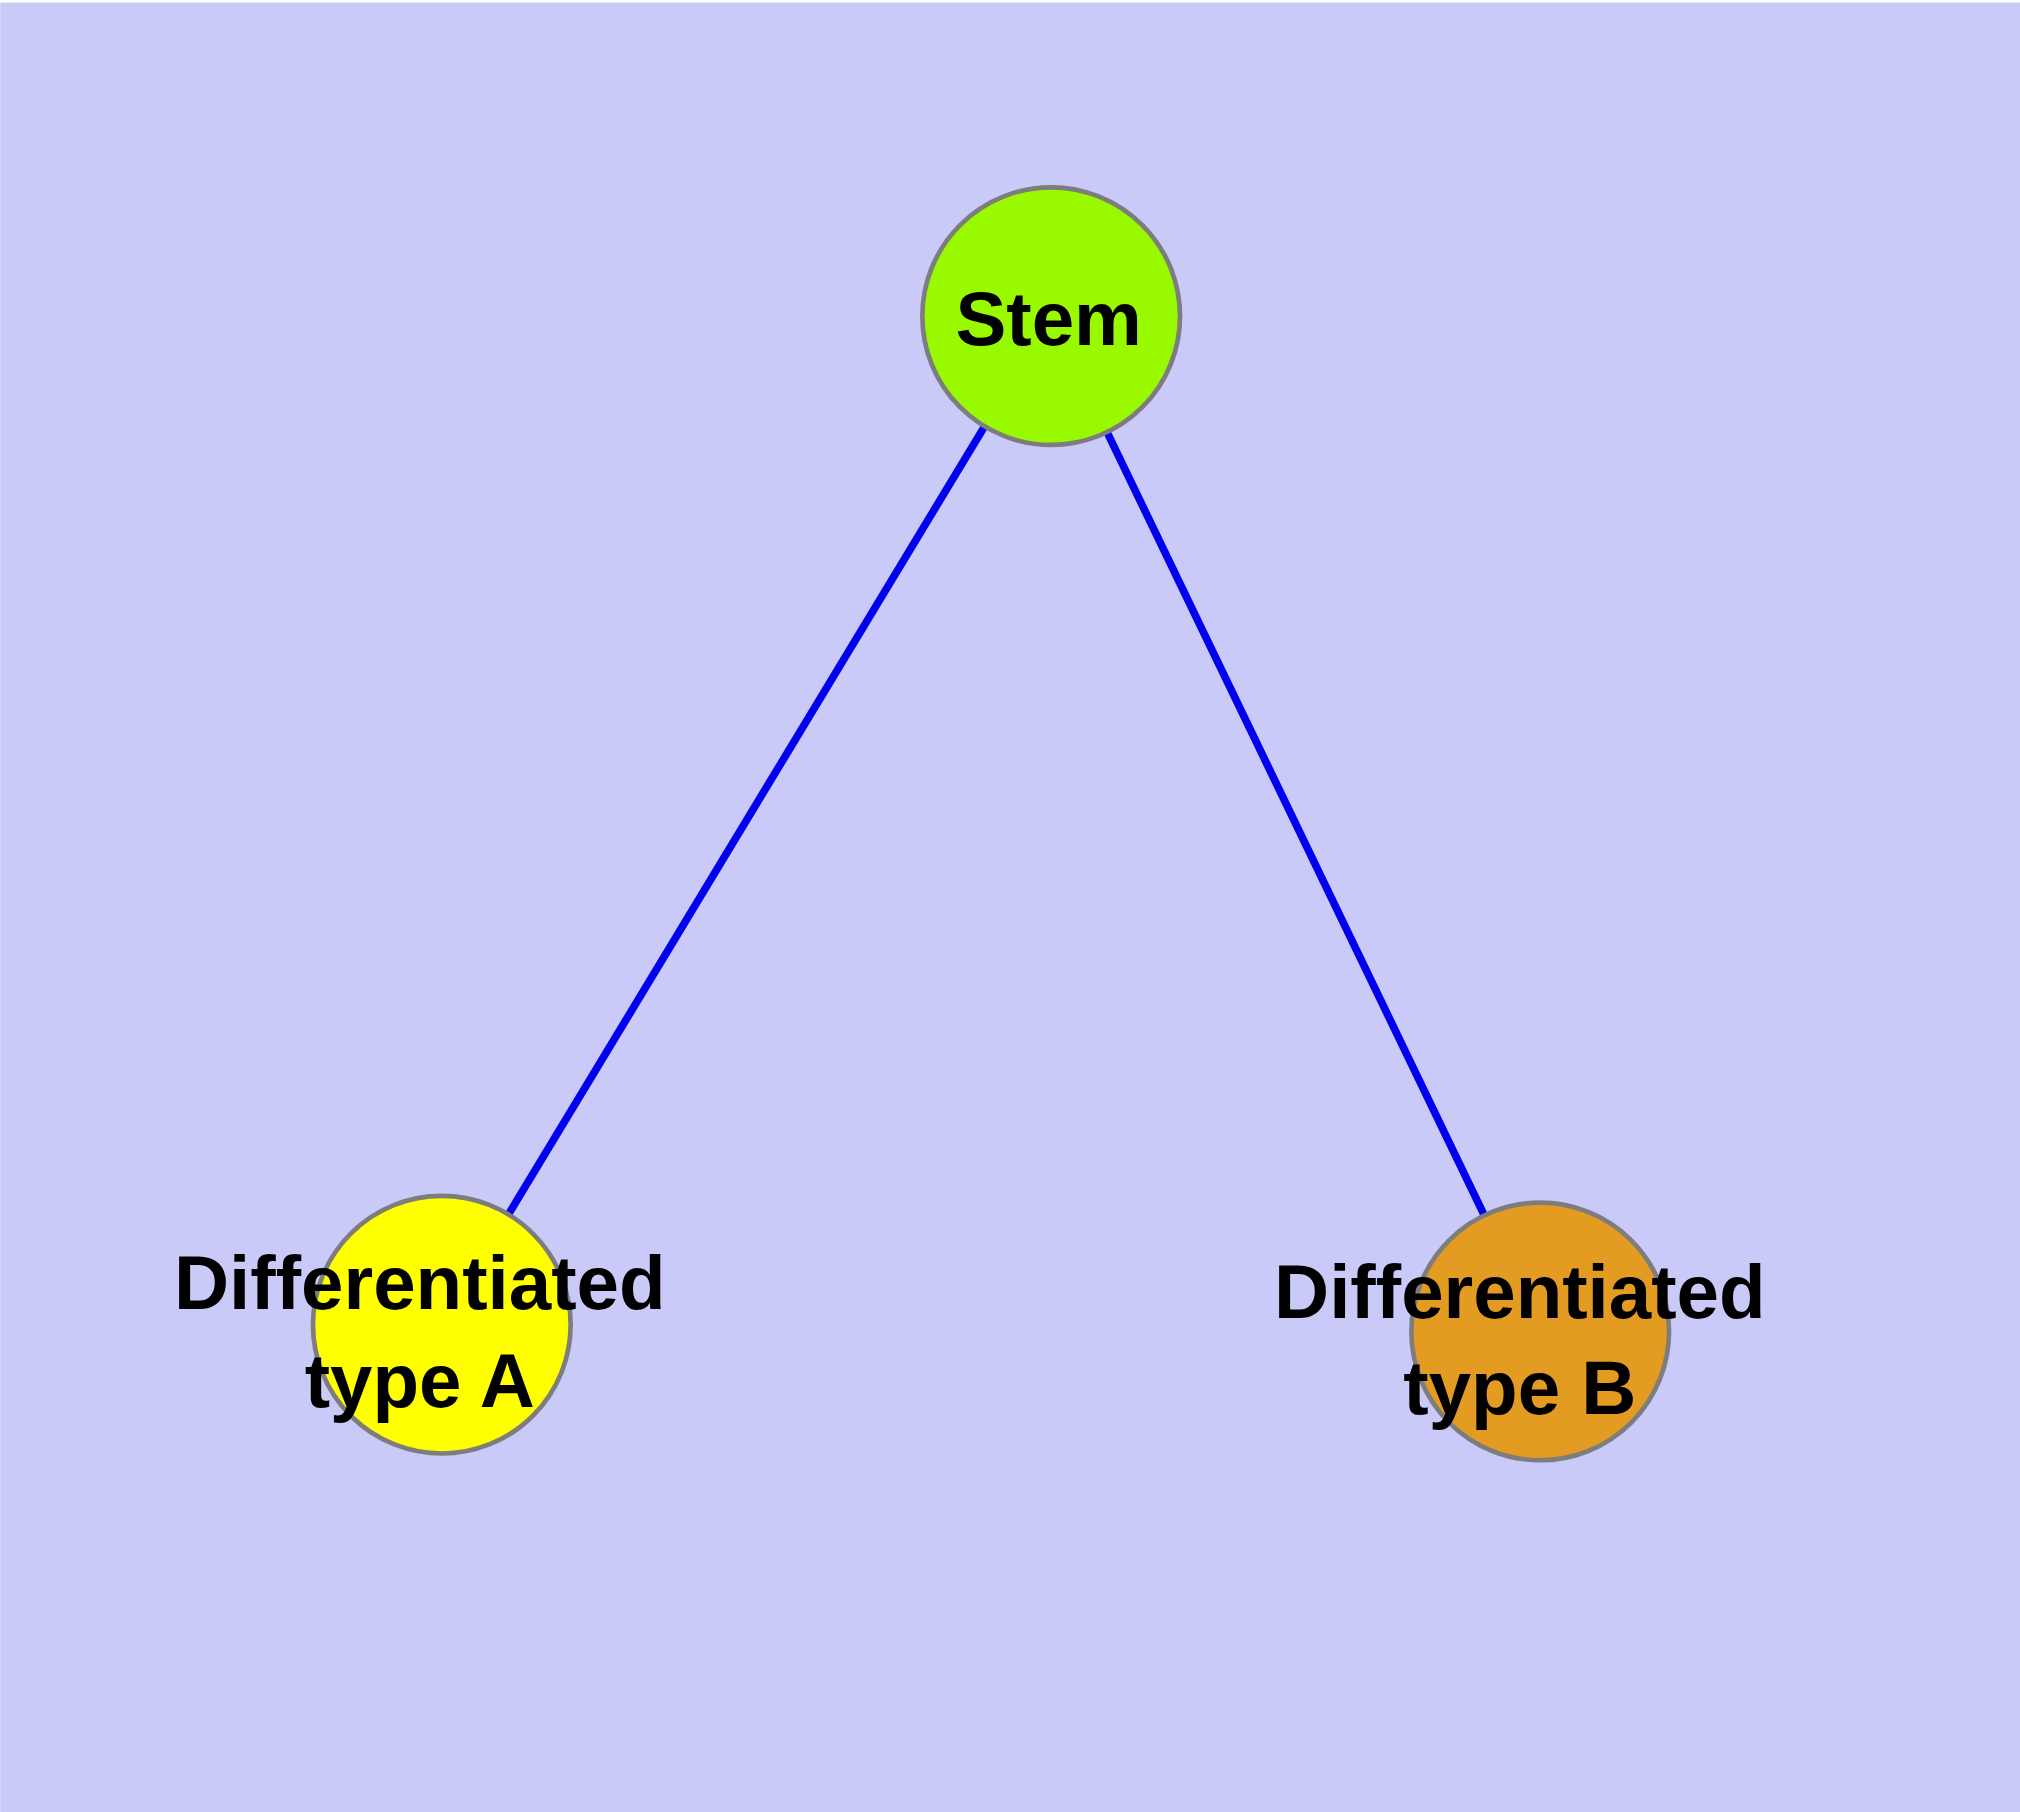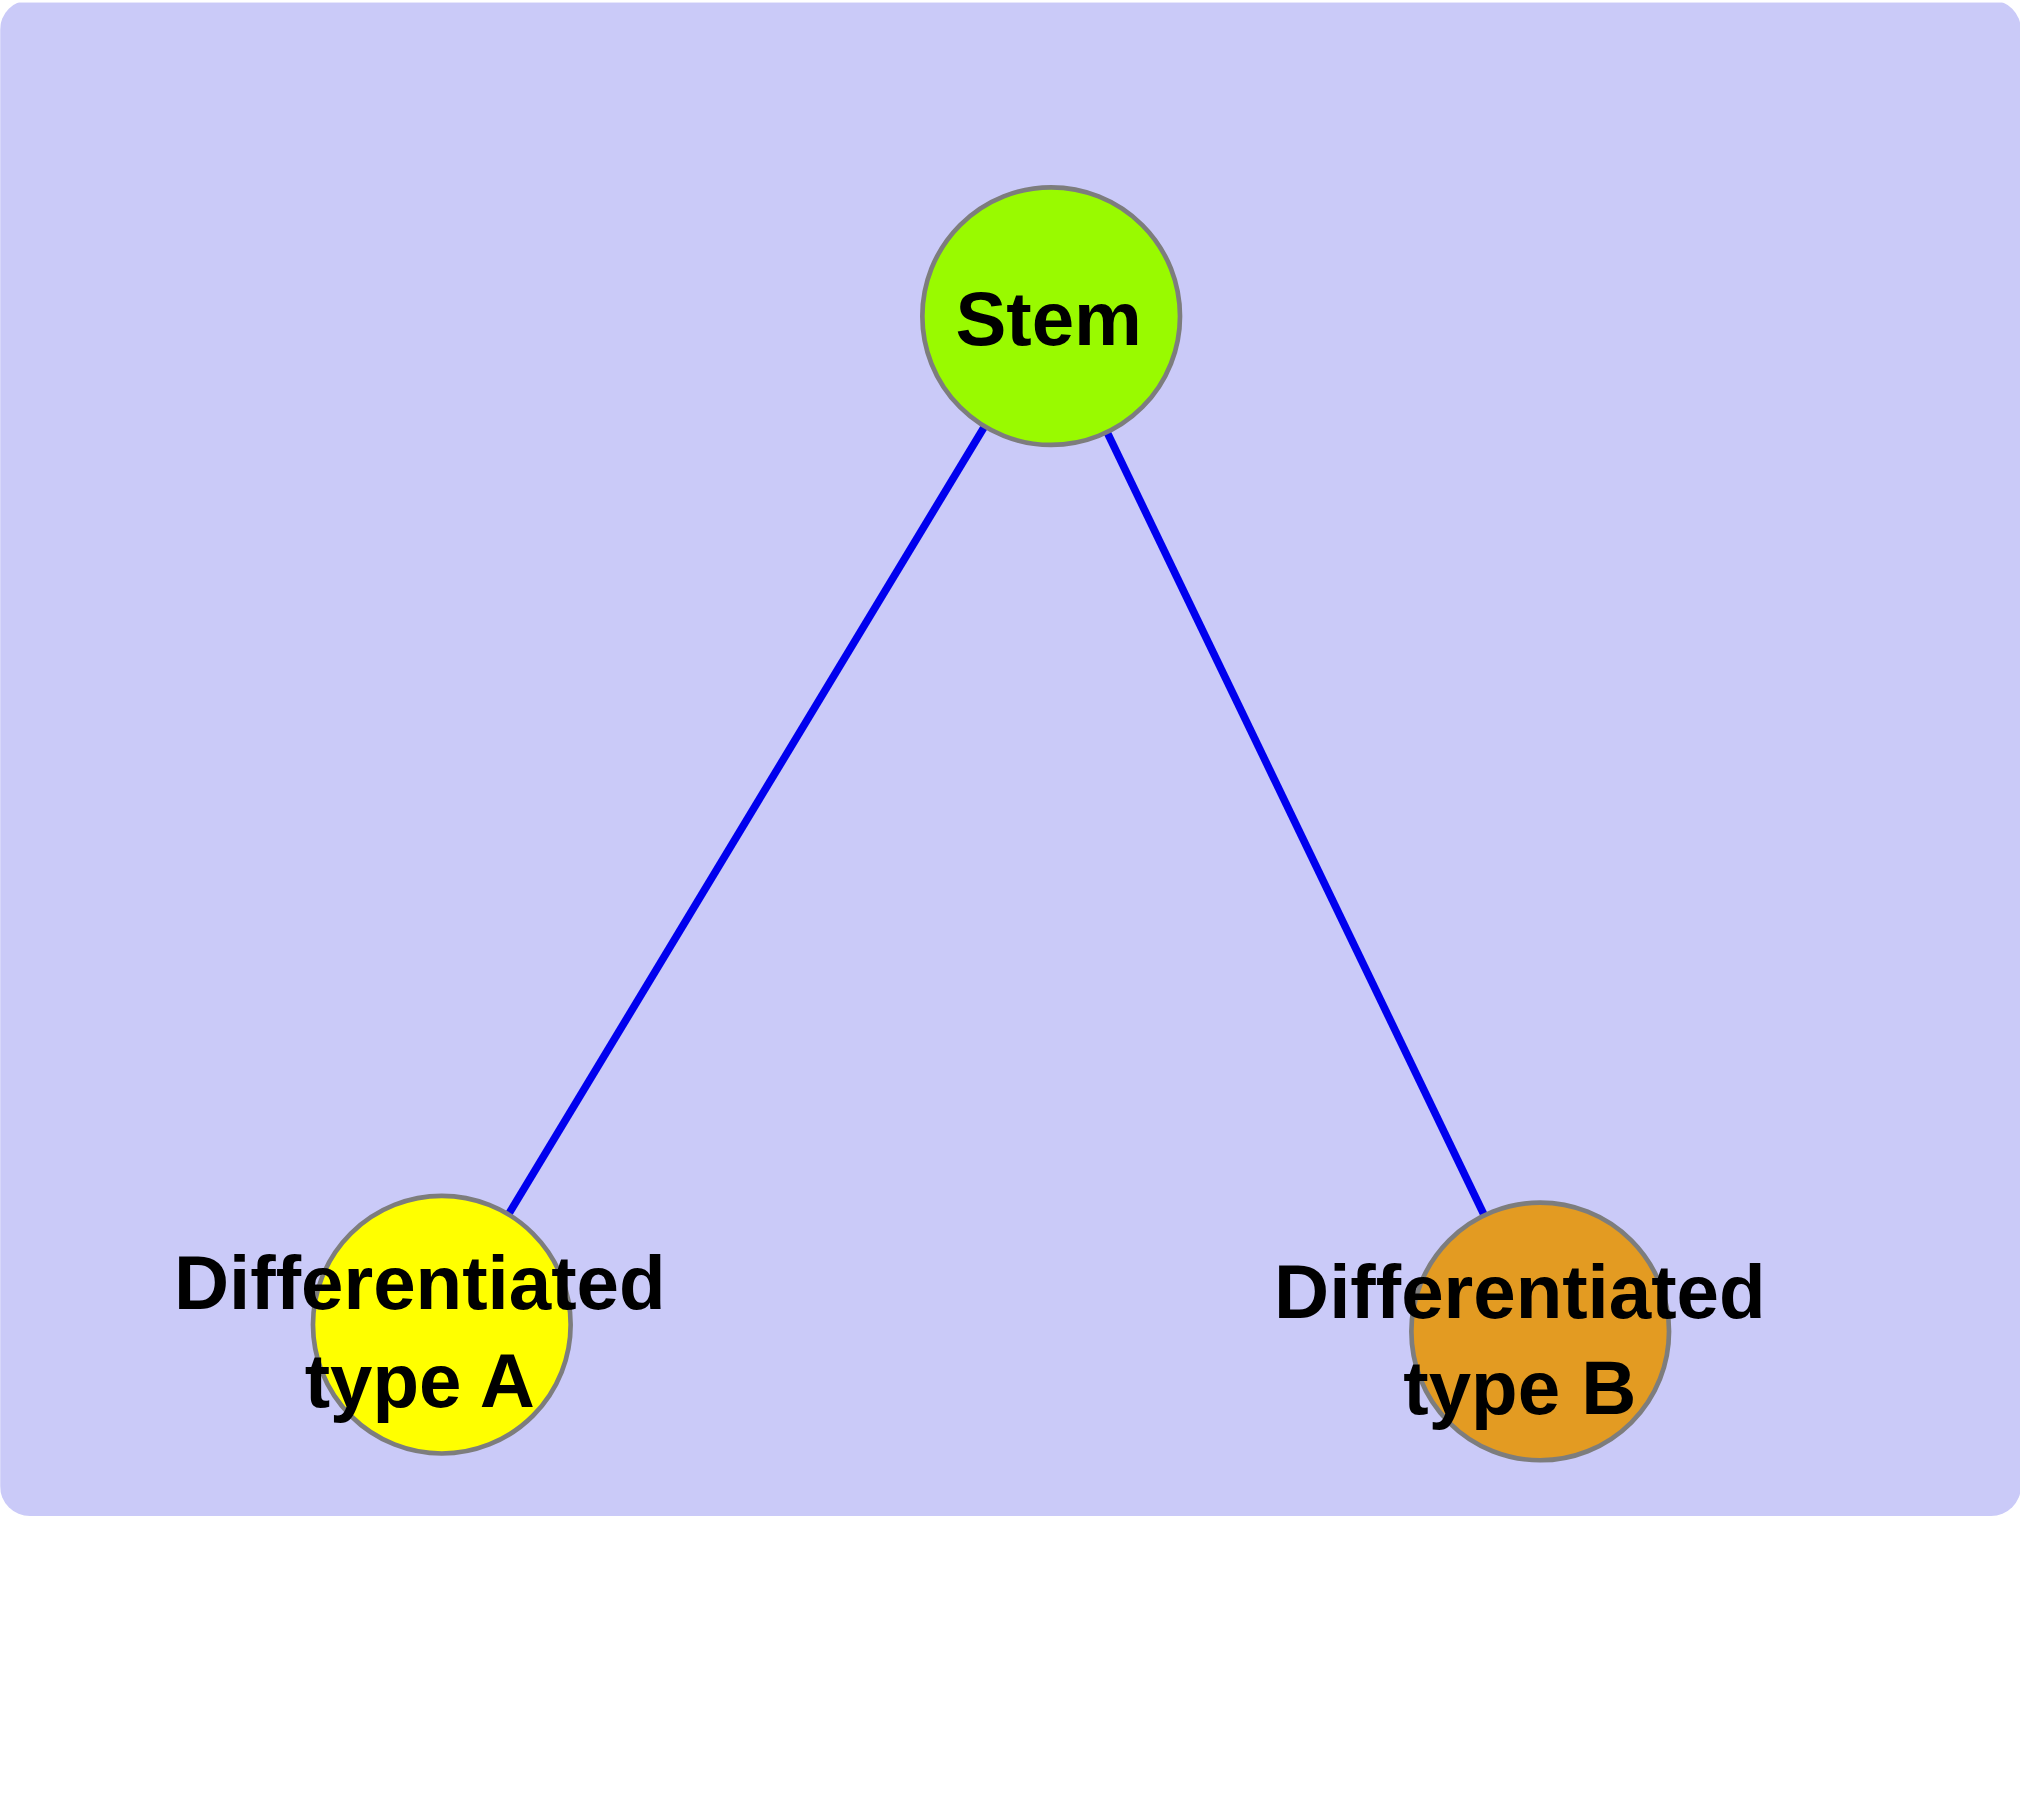--- a/index.html
+++ b/index.html
@@ -11,10 +11,9 @@
   .canvas {
     position: relative;
     width: 2021px;
-    height: 1516px;
+    height: 1812px;
     overflow: hidden;
     background: #FFFFFF;
-    border-radius: 30px;
   }
   svg#graph {
     display: block;

